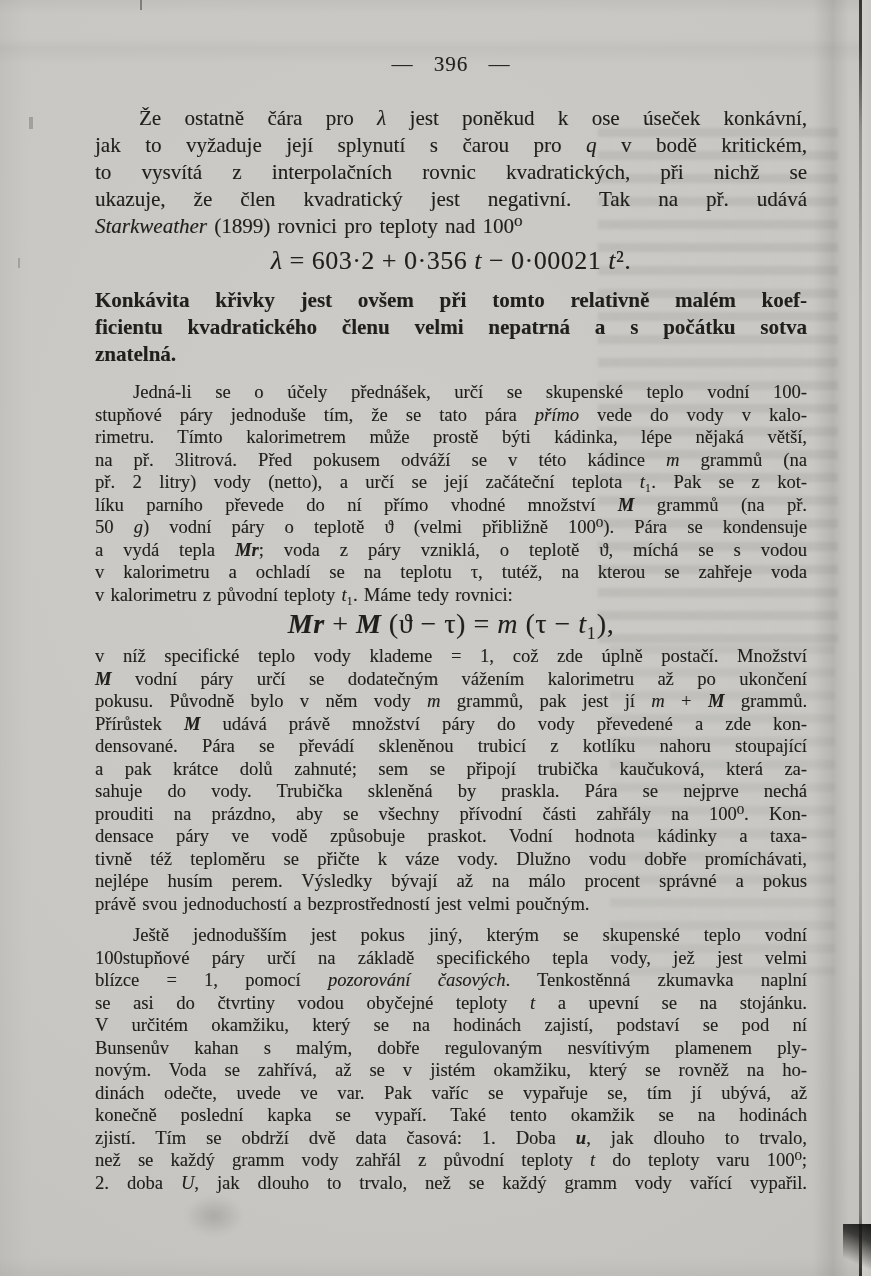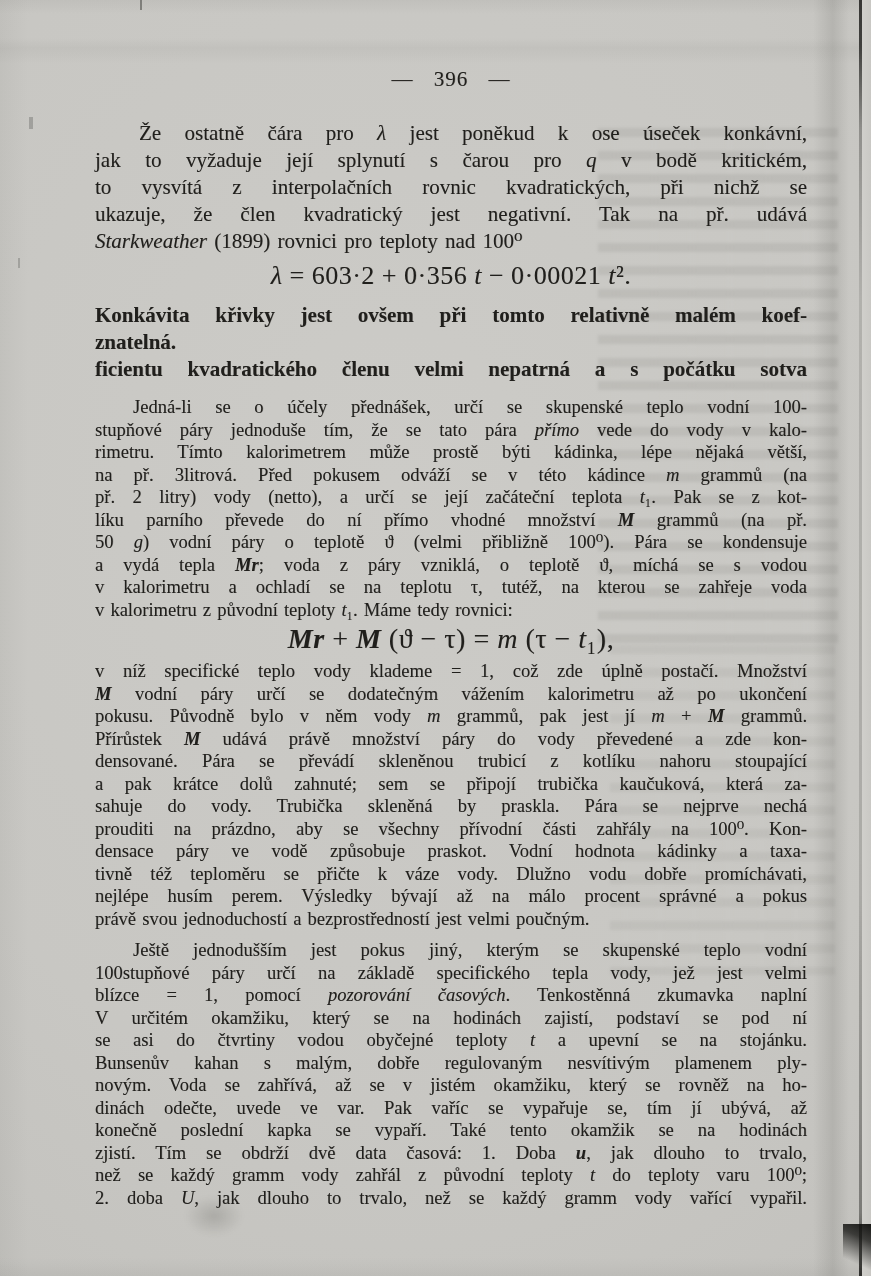--- a/index.html
+++ b/index.html
@@ -42,7 +42,7 @@
   .smudge{position:absolute;left:185px;top:1196px;width:58px;height:40px;border-radius:50%;
     background:radial-gradient(closest-side, rgba(90,90,84,0.25), transparent);filter:blur(2px);}
 
-  .content{position:absolute;left:95px;top:66px;width:712px;
+  .content{position:absolute;left:95px;top:51px;width:712px;
     text-shadow:0.4px 0.4px 0.5px rgba(32,31,28,0.30);}
   .page-number{text-align:center;font-size:21px;line-height:26px;word-spacing:14px;letter-spacing:1px;}
   .para .line{text-align:justify;text-align-last:left;}

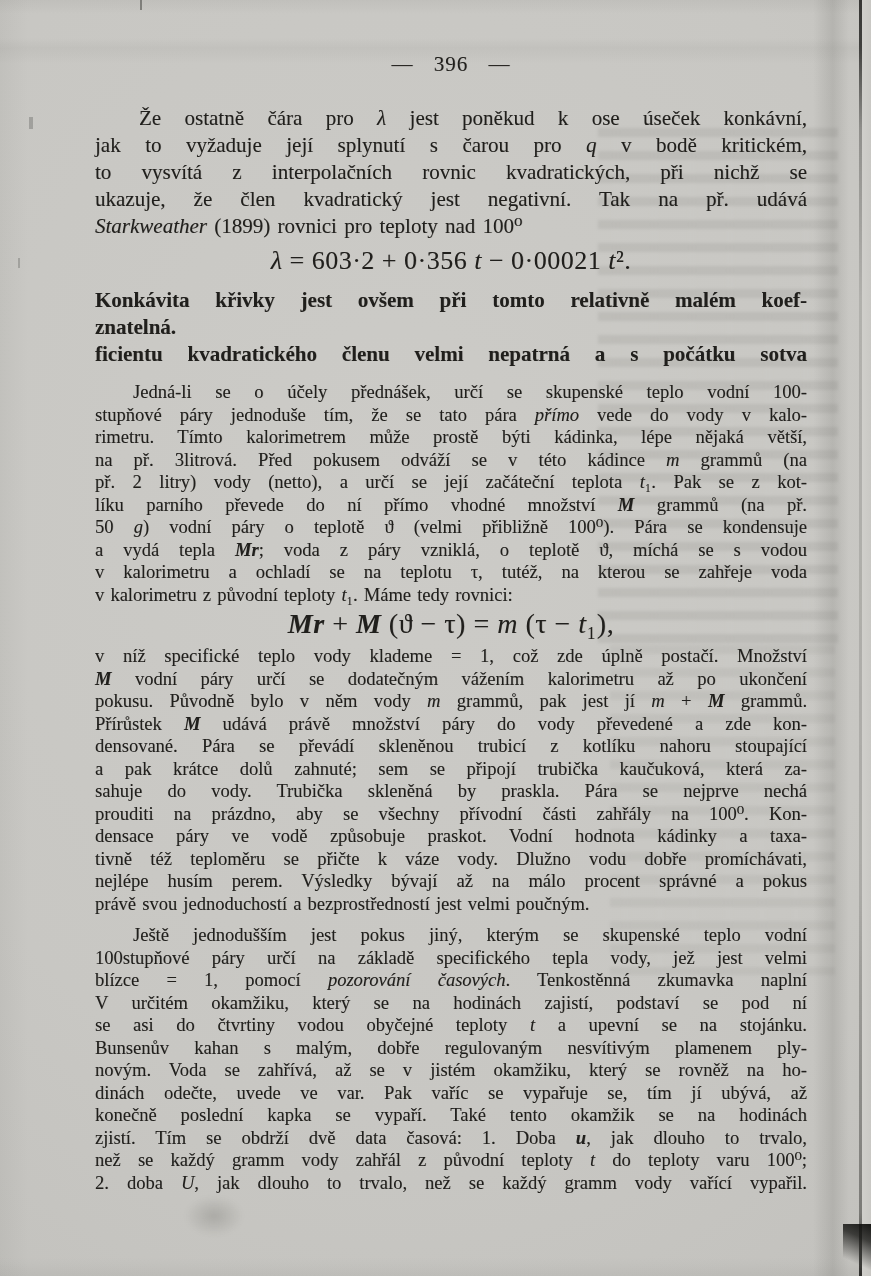--- a/index.html
+++ b/index.html
@@ -89,8 +89,8 @@
         <div class="formula large"><i>λ</i> = 603·2 + 0·356 <i>t</i> − 0·00021 <i>t</i>².</div>
         <div class="para large">
           <div class="line j">Konkávita křivky jest ovšem při tomto relativně malém koef-</div>
+          <div class="line j">ficientu kvadratického členu velmi nepatrná a s počátku sotva</div>
           <div class="line">znatelná.</div>
-          <div class="line j">ficientu kvadratického členu velmi nepatrná a s počátku sotva</div>
         </div>
         <div class="para small">
           <div class="line j first">Jedná-li se o účely přednášek, určí se skupenské teplo vodní 100-</div>

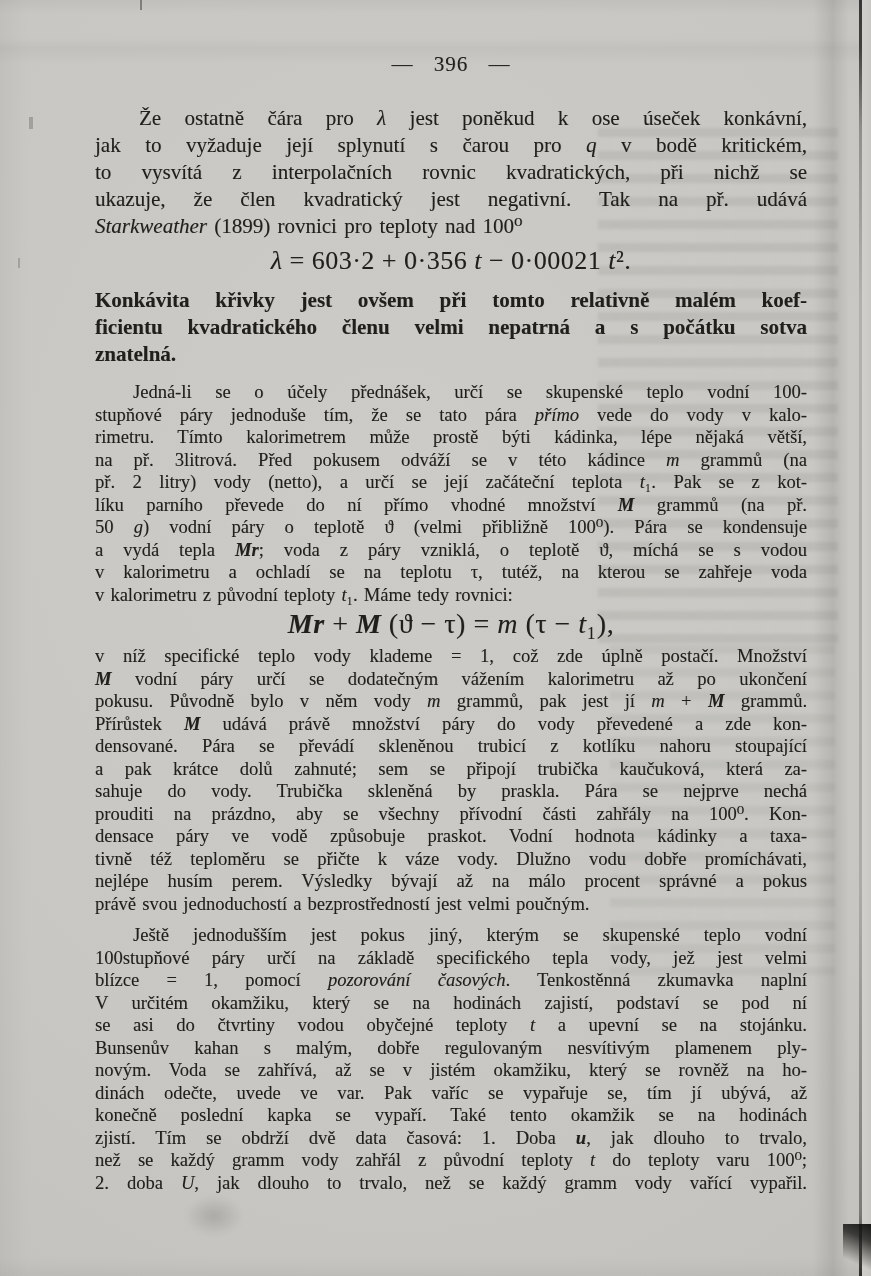--- a/index.html
+++ b/index.html
@@ -123,8 +123,8 @@
           <div class="line j first">Ještě jednodušším jest pokus jiný, kterým se skupenské teplo vodní</div>
           <div class="line j">100stupňové páry určí na základě specifického tepla vody, jež jest velmi</div>
           <div class="line j">blízce = 1, pomocí <i>pozorování časových</i>. Tenkostěnná zkumavka naplní</div>
+          <div class="line j">se asi do čtvrtiny vodou obyčejné teploty <i>t</i> a upevní se na stojánku.</div>
           <div class="line j">V určitém okamžiku, který se na hodinách zajistí, podstaví se pod ní</div>
-          <div class="line j">se asi do čtvrtiny vodou obyčejné teploty <i>t</i> a upevní se na stojánku.</div>
           <div class="line j">Bunsenův kahan s malým, dobře regulovaným nesvítivým plamenem ply-</div>
           <div class="line j">novým. Voda se zahřívá, až se v jistém okamžiku, který se rovněž na ho-</div>
           <div class="line j">dinách odečte, uvede ve var. Pak vaříc se vypařuje se, tím jí ubývá, až</div>

